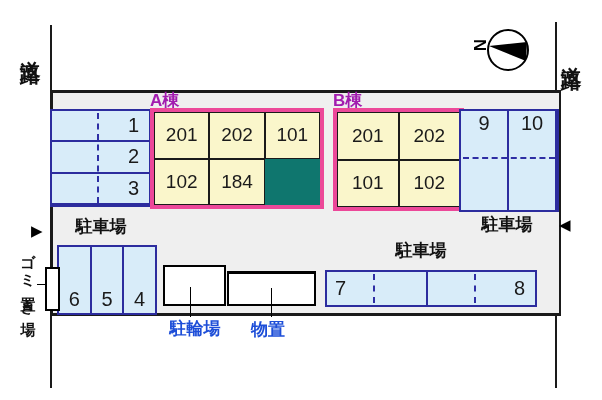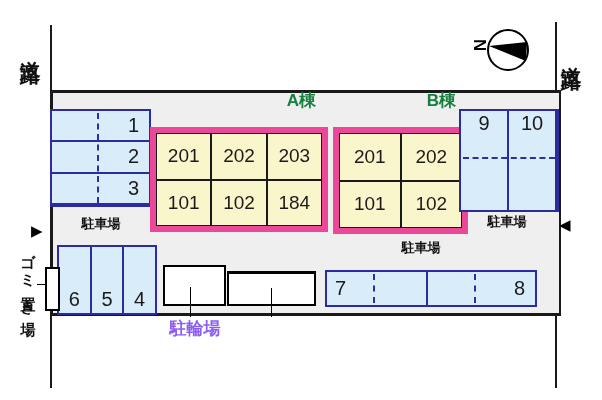--- a/index.html
+++ b/index.html
@@ -23,7 +23,7 @@
     background:#efefef;border:2px solid #1a1a1a;border-top-width:3px;border-bottom-width:3px;
   }
   
-  .bldg-label{position:absolute;text-align:right;font-size:17px;font-weight:bold;color:#15803d;}
+  .bldg-label{position:absolute;text-align:left;font-size:17px;font-weight:bold;color:#a21caf;}
   .bldg{
     position:absolute;display:grid;background:#0f766e;
     border:6px solid #ec4899;

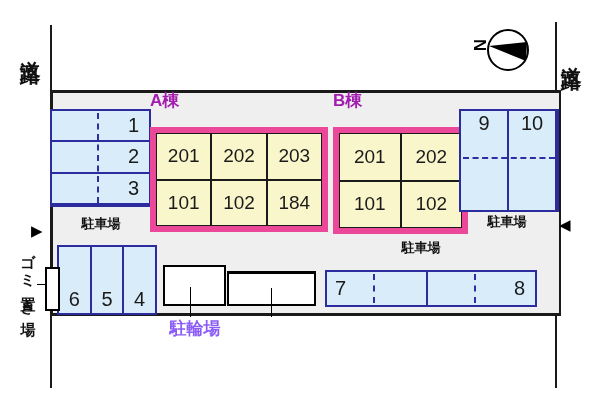--- a/index.html
+++ b/index.html
@@ -26,8 +26,7 @@
   .bldg-label{position:absolute;text-align:left;font-size:17px;font-weight:bold;color:#a21caf;}
   .bldg{
     position:absolute;display:grid;background:#0f766e;
-    border:6px solid #ec4899;
-    margin-top:19px;
+    border:4px solid #ec4899;
   }
   .bldg .unit{
     border:1px solid #1a1a1a;display:flex;align-items:center;justify-content:center;

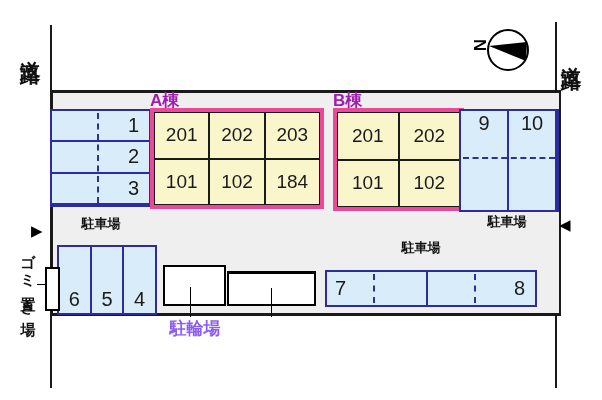--- a/index.html
+++ b/index.html
@@ -88,7 +88,6 @@
   <div class="bldg" style="left:150px;top:108px;width:166px;height:93px;grid-template-columns:repeat(3,1fr);grid-template-rows:1fr 1fr;">
     <div class="unit">201</div>
     <div class="unit">202</div>
-    <div class="unit">203</div>
     <div class="unit">101</div>
     <div class="unit">102</div>
     <div class="unit">184</div>

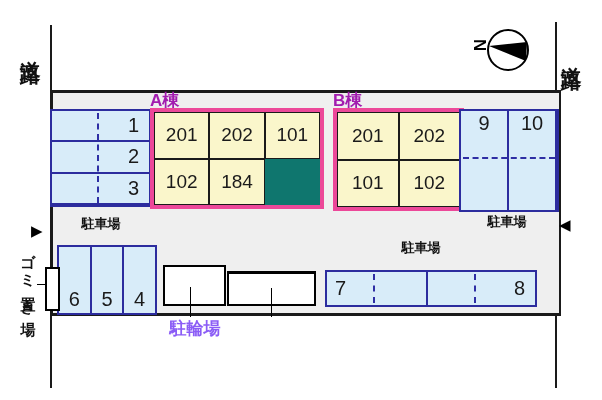--- a/index.html
+++ b/index.html
@@ -33,7 +33,7 @@
     font-size:19px;color:#1a1a1a;background:#faf6cb;
   }
   
-  .pk-label{position:absolute;text-align:center;font-size:13px;font-weight:bold;color:#111;}
+  .pk-label{position:absolute;text-align:center;font-size:17px;font-weight:bold;color:#111;}
   .pk-block{position:absolute;display:flex;background:#d8ecf9;border:2px solid #2c2c9e;}
   .pk-block.cols{flex-direction:row;}
   .pk-block.rows{flex-direction:column;}

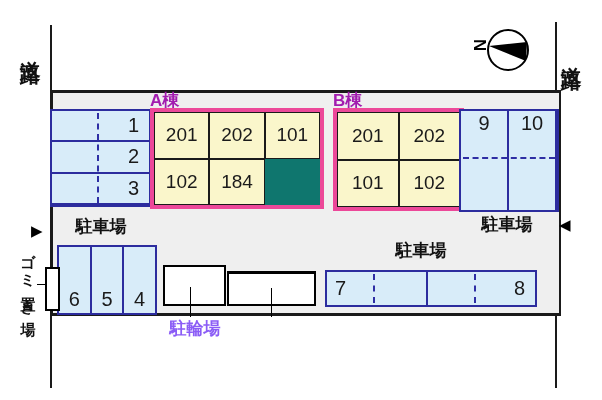--- a/index.html
+++ b/index.html
@@ -53,7 +53,7 @@
   
   .white-box{position:absolute;background:#ffffff;border:2px solid #000;}
   .leader{position:absolute;width:1px;background:#000;}
-  .fac-label{position:absolute;font-size:17px;font-weight:bold;color:#8b5cf6;text-align:center;}
+  .fac-label{position:absolute;font-size:17px;font-weight:bold;color:#1d4ed8;text-align:center;}
   .arrow{position:absolute;font-size:15px;color:#000;line-height:1;}
   .minor-line{position:absolute;background:#000;}
 </style>

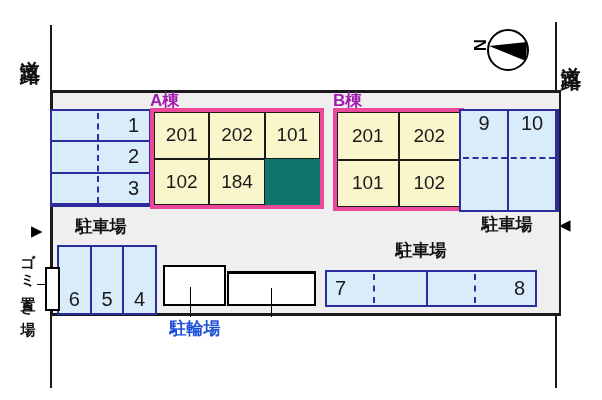--- a/index.html
+++ b/index.html
@@ -127,6 +127,7 @@
 
   <div class="white-box" style="left:227px;top:271px;width:85px;height:30px;border-top-width:3px;"></div>
   <div class="leader" style="left:271px;top:288px;height:29px;"></div>
+  <div class="fac-label" style="left:233px;top:318px;width:70px;">物置</div>
 
   <div class="pk-label" style="left:376px;top:239px;width:90px;">駐車場</div>
   <div class="pk-box" style="left:325px;top:270px;width:98px;height:33px;justify-content:flex-start;padding-left:8px;">

